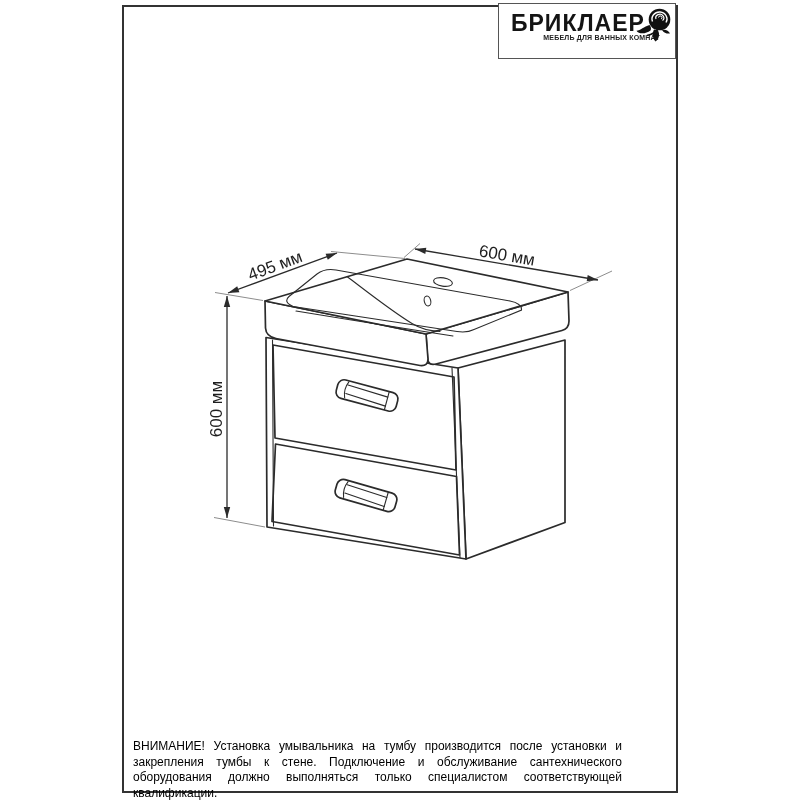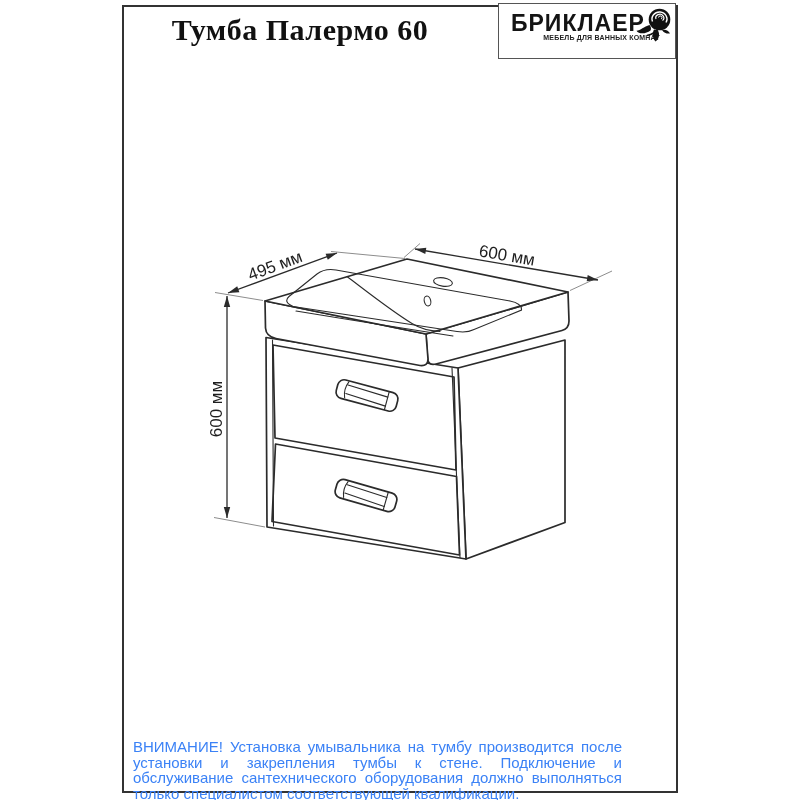--- a/index.html
+++ b/index.html
@@ -35,7 +35,6 @@
 
   <div class="frame"></div>
 
-  <div class="title">Тумба Палермо 60</div>
 
   <div class="logo-box">
     <div class="brand">БРИКЛАЕР</div>

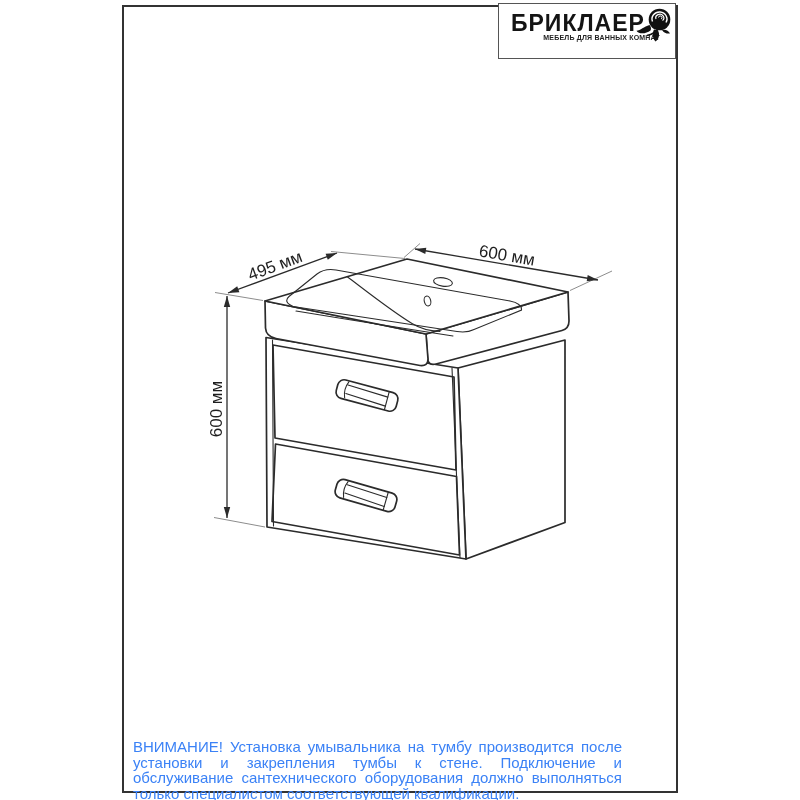--- a/index.html
+++ b/index.html
@@ -18,8 +18,8 @@
            letter-spacing:.2px;color:#222;white-space:nowrap;}
   .rose{position:absolute;right:1px;top:2px;width:40px;height:40px;}
   .drawing{position:absolute;left:0;top:0;width:800px;height:800px;}
-  .warning{position:absolute;left:133px;top:739px;width:489px;font-size:15px;
-           line-height:15.6px;text-align:justify;color:#3b82f6;}
+  .warning{position:absolute;left:133px;top:739px;width:489px;font-size:12px;
+           line-height:15.6px;text-align:justify;color:#000000;}
   .dim-label{font-family:"Liberation Sans",sans-serif;font-size:17px;fill:#1e1e1e;}
   .ln{stroke:#2b2b2b;stroke-width:1.7;fill:none;stroke-linejoin:round;stroke-linecap:round;}
   .face{stroke:#2b2b2b;stroke-width:1.7;fill:#fff;stroke-linejoin:round;}

